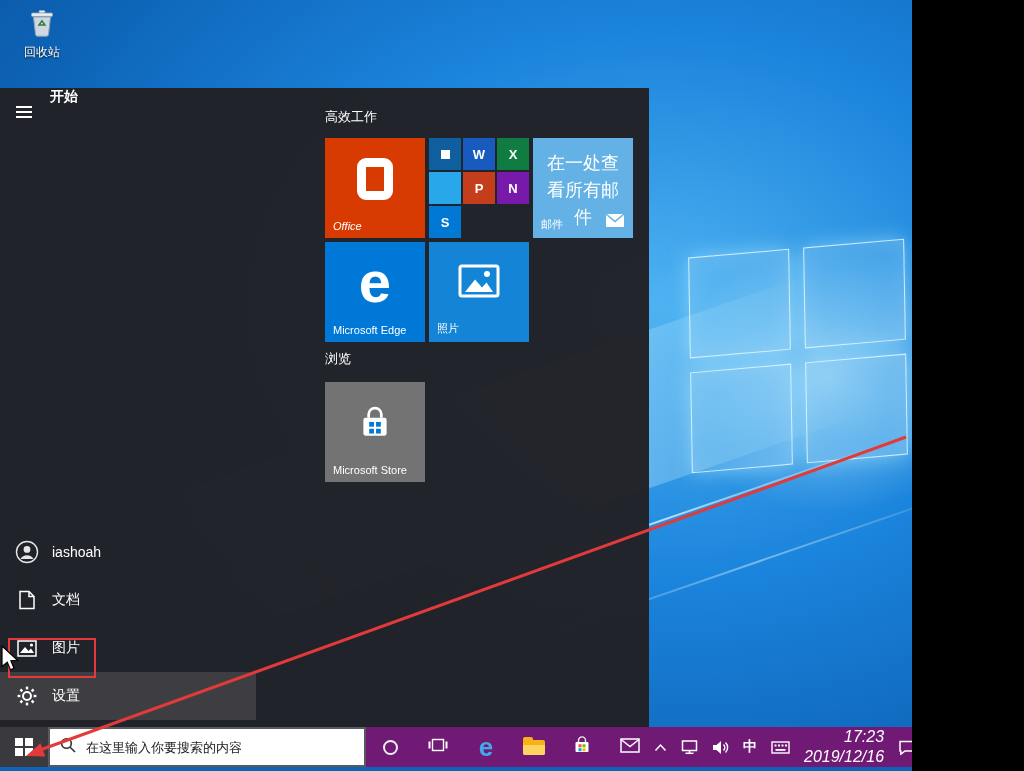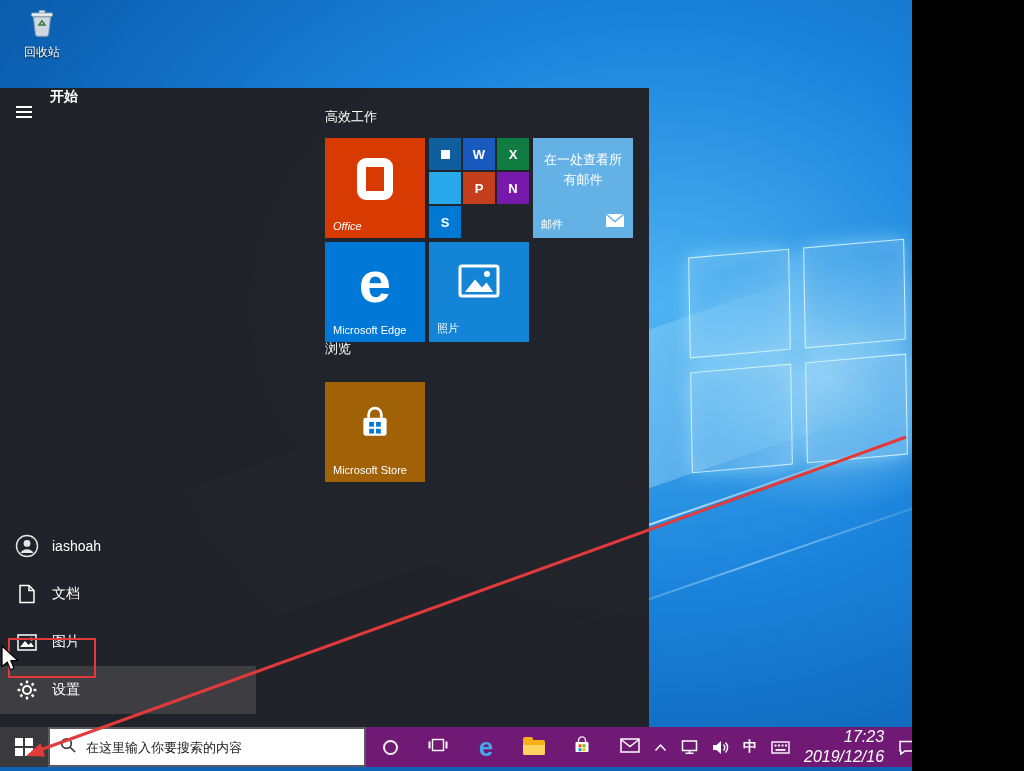--- a/index.html
+++ b/index.html
@@ -55,7 +55,7 @@
   .mini-grid{width:100px;height:100px;display:grid;grid-template-columns:repeat(3,32px);grid-template-rows:repeat(3,32px);gap:2px;}
   .mini-cell{display:flex;align-items:center;justify-content:center;color:#fff;font-size:13px;font-weight:bold;cursor:pointer;}
   .mini-sq{width:9px;height:9px;background:#fff;}
-  .mail-headline{padding:12px 8px 0;text-align:center;font-size:13px;line-height:1.5;}
+  .mail-headline{padding:12px 8px 0;text-align:center;font-size:18px;line-height:1.5;}
   .mail-env{position:absolute;right:8px;bottom:6px;}
   .edge-e{position:absolute;left:0;right:0;top:6px;text-align:center;font-size:58px;font-weight:bold;color:#fff;}
   .center-icon{position:absolute;left:0;right:0;top:22px;display:flex;justify-content:center;}

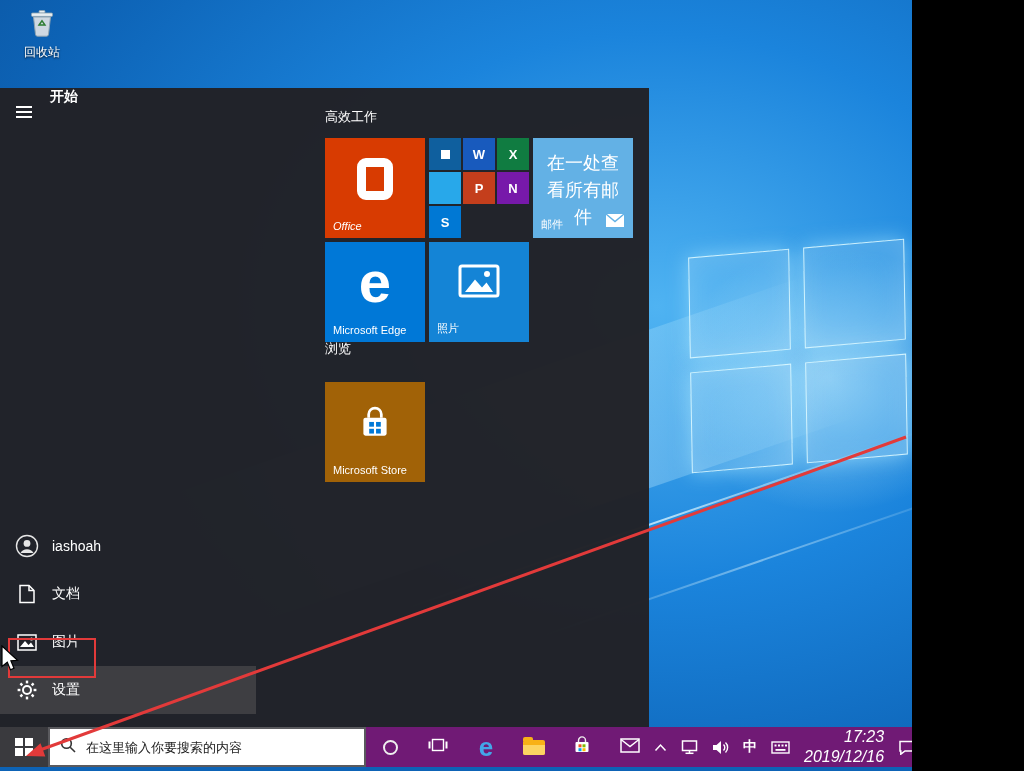--- a/index.html
+++ b/index.html
@@ -40,7 +40,7 @@
 
   .section-title{position:absolute;color:#fff;font-size:13px;}
   .st1{left:325px;top:20px;}
-  .st2{left:325px;top:252px;}
+  .st2{left:325px;top:262px;}
 
   .tile{position:absolute;width:100px;height:100px;cursor:pointer;color:#fff;}
   .tile-label{position:absolute;left:8px;bottom:6px;font-size:11px;color:#fff;}

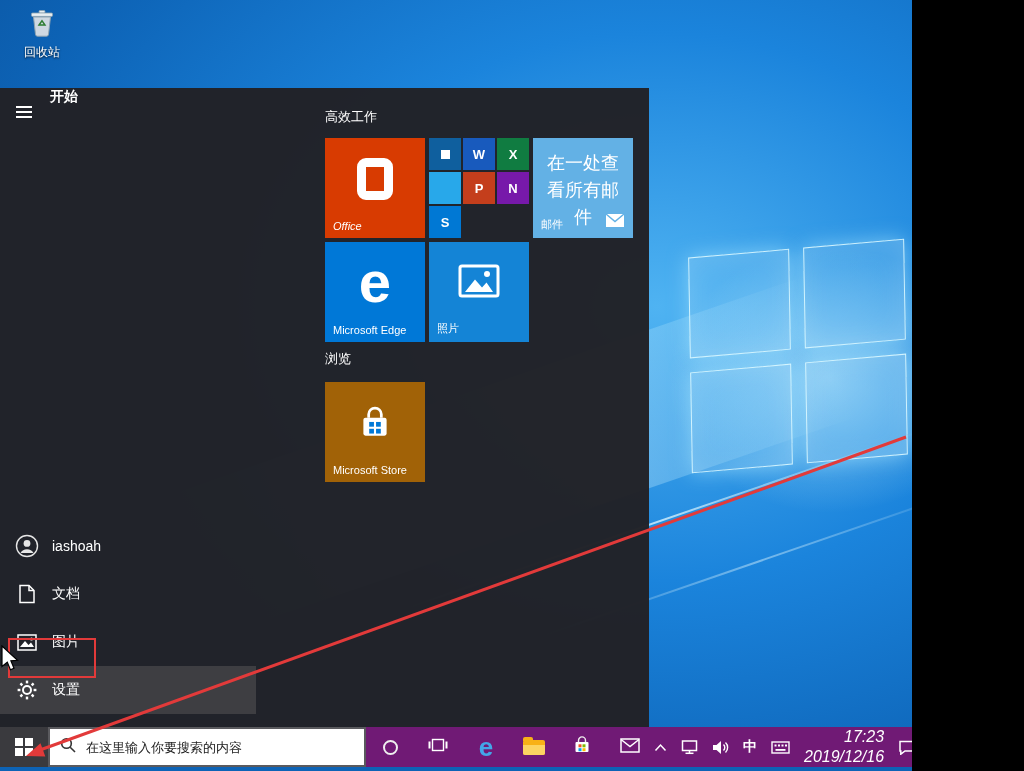--- a/index.html
+++ b/index.html
@@ -224,7 +224,7 @@
 
     <div class="section-title st2">浏览</div>
 
-    <div class="tile t-store" style="background: #a16207;">
+    <div class="tile t-store" style="background: #737373;">
       <span class="center-icon">
         <svg width="38" height="38" viewBox="0 0 36 36">
             <path d="M12 13 v-3.2 a6 6 0 0 1 12 0 V13" fill="none" stroke="#fff" stroke-width="2.6"></path>

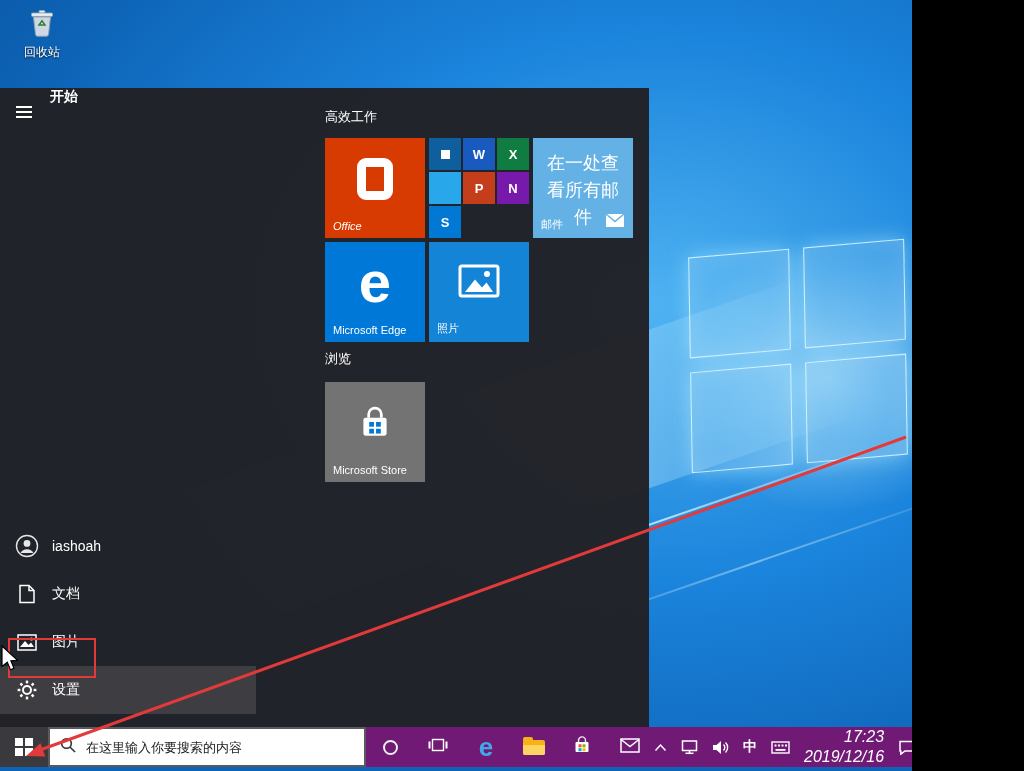--- a/index.html
+++ b/index.html
@@ -33,7 +33,7 @@
   .hamburger i{display:block;width:16px;height:2px;background:#fff;}
   .start-title{color:#fff;font-size:14px;font-weight:bold;margin-left:2px;}
 
-  .rail-list{position:absolute;left:0;bottom:17px;width:256px;text-align:right;}
+  .rail-list{position:absolute;left:0;bottom:11px;width:256px;text-align:right;}
   .rail-item{height:48px;display:flex;align-items:center;padding-left:14px;color:#fff;font-size:14px;cursor:pointer;}
   .rail-item.active{background:#3e3e42;}
   .rail-icon{width:26px;height:26px;display:flex;align-items:center;justify-content:center;margin-right:12px;flex:0 0 26px;}

